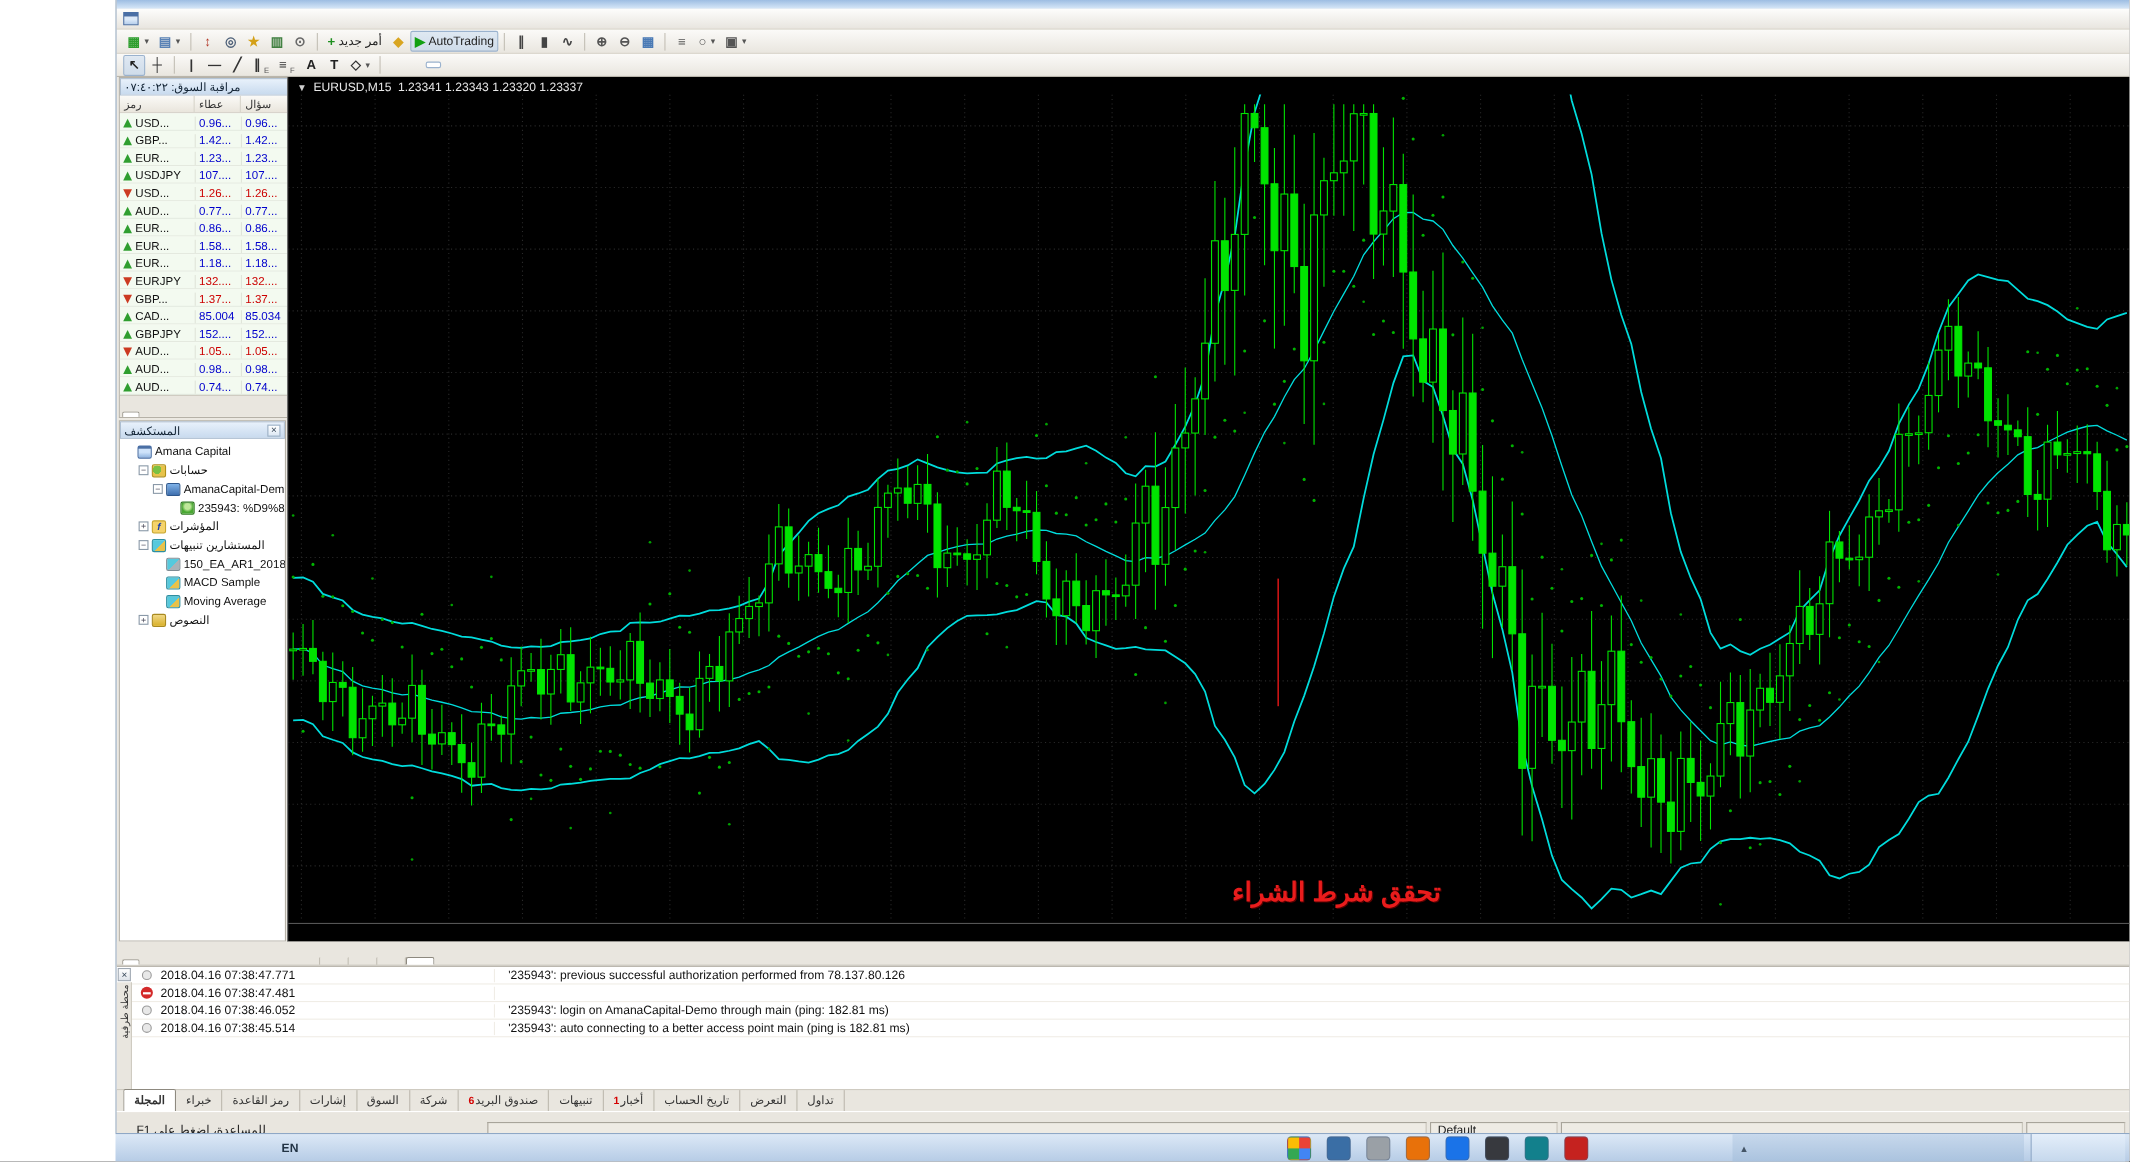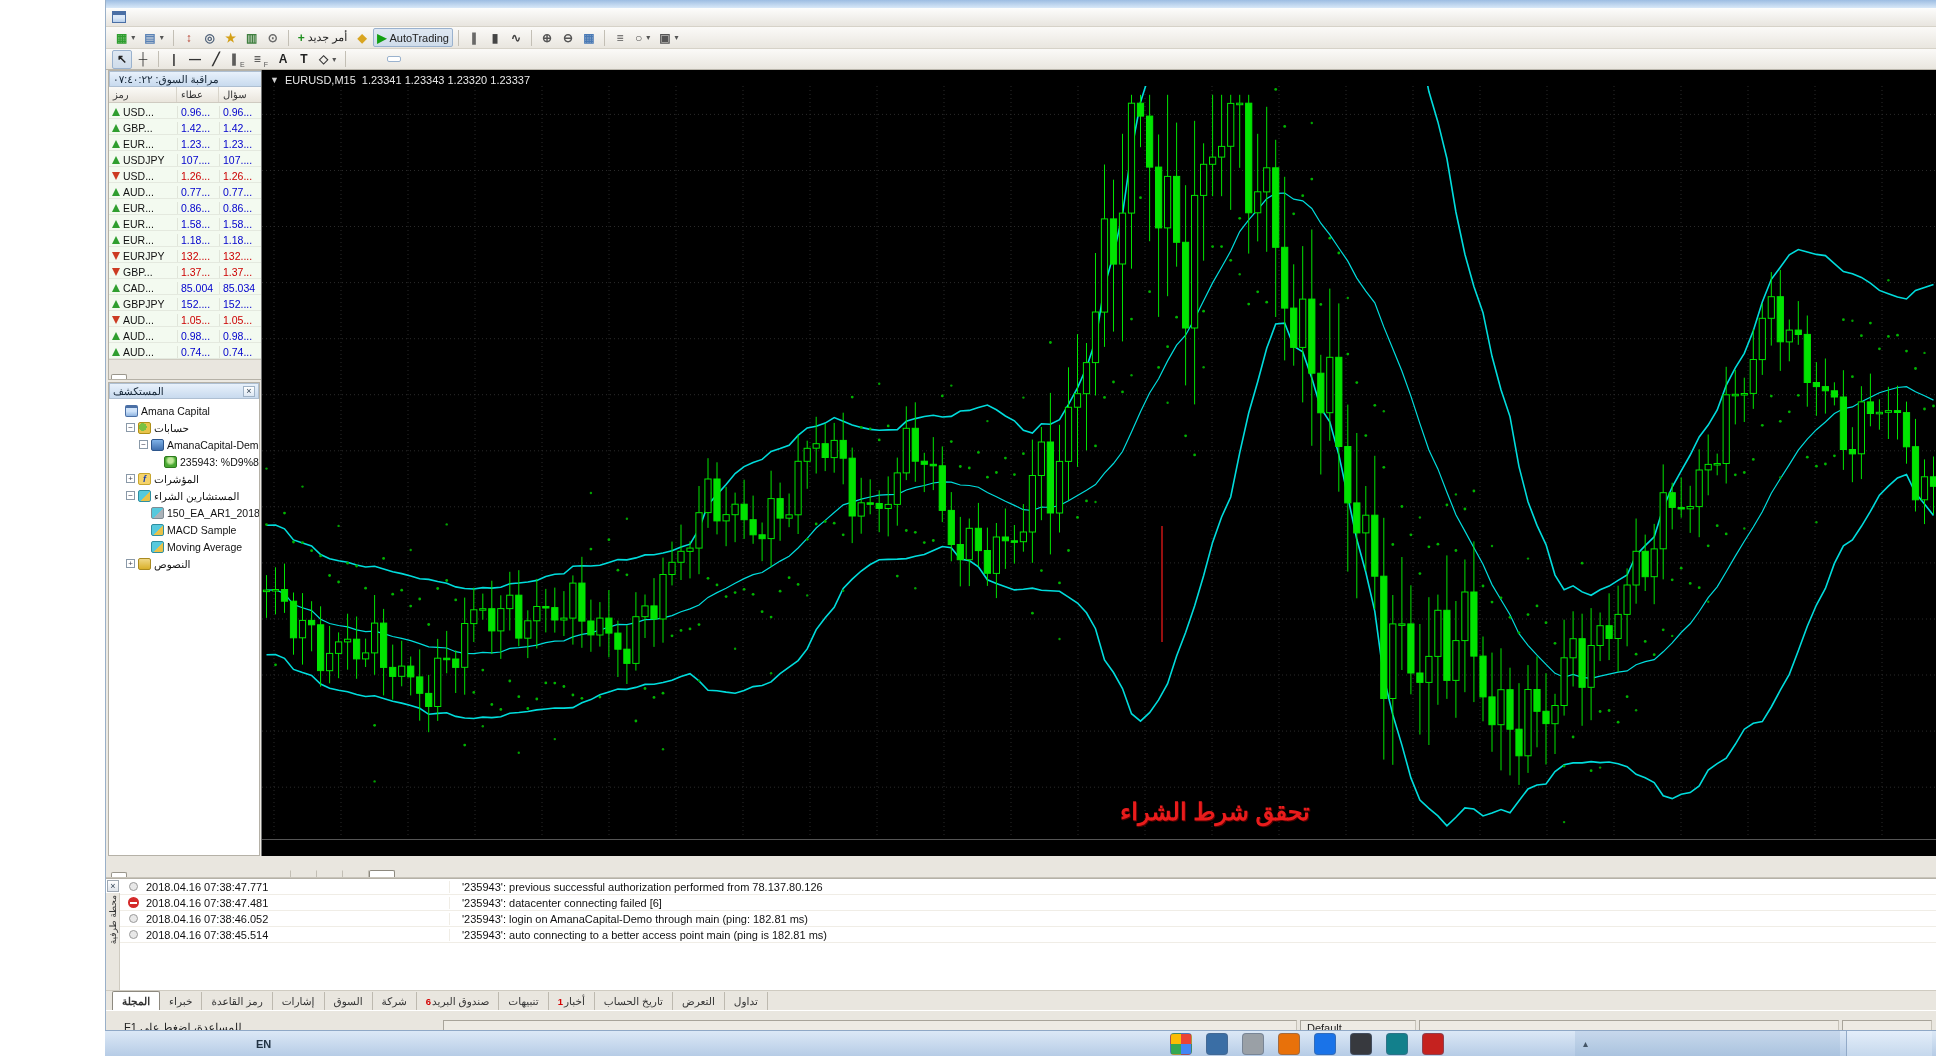--- a/index.html
+++ b/index.html
@@ -425,7 +425,7 @@
           <div class="titem" style="padding-left: 17px;">
             <span class="exp">−</span>
             <span class="nico ic-experts"></span>
-            <span dir="auto">المستشارين الشراء</span>
+            <span dir="auto">المستشارين تنبيهات</span>
           </div>
           <div class="titem" style="padding-left: 30px;">
             <span class="exp" style="visibility: hidden;"></span>

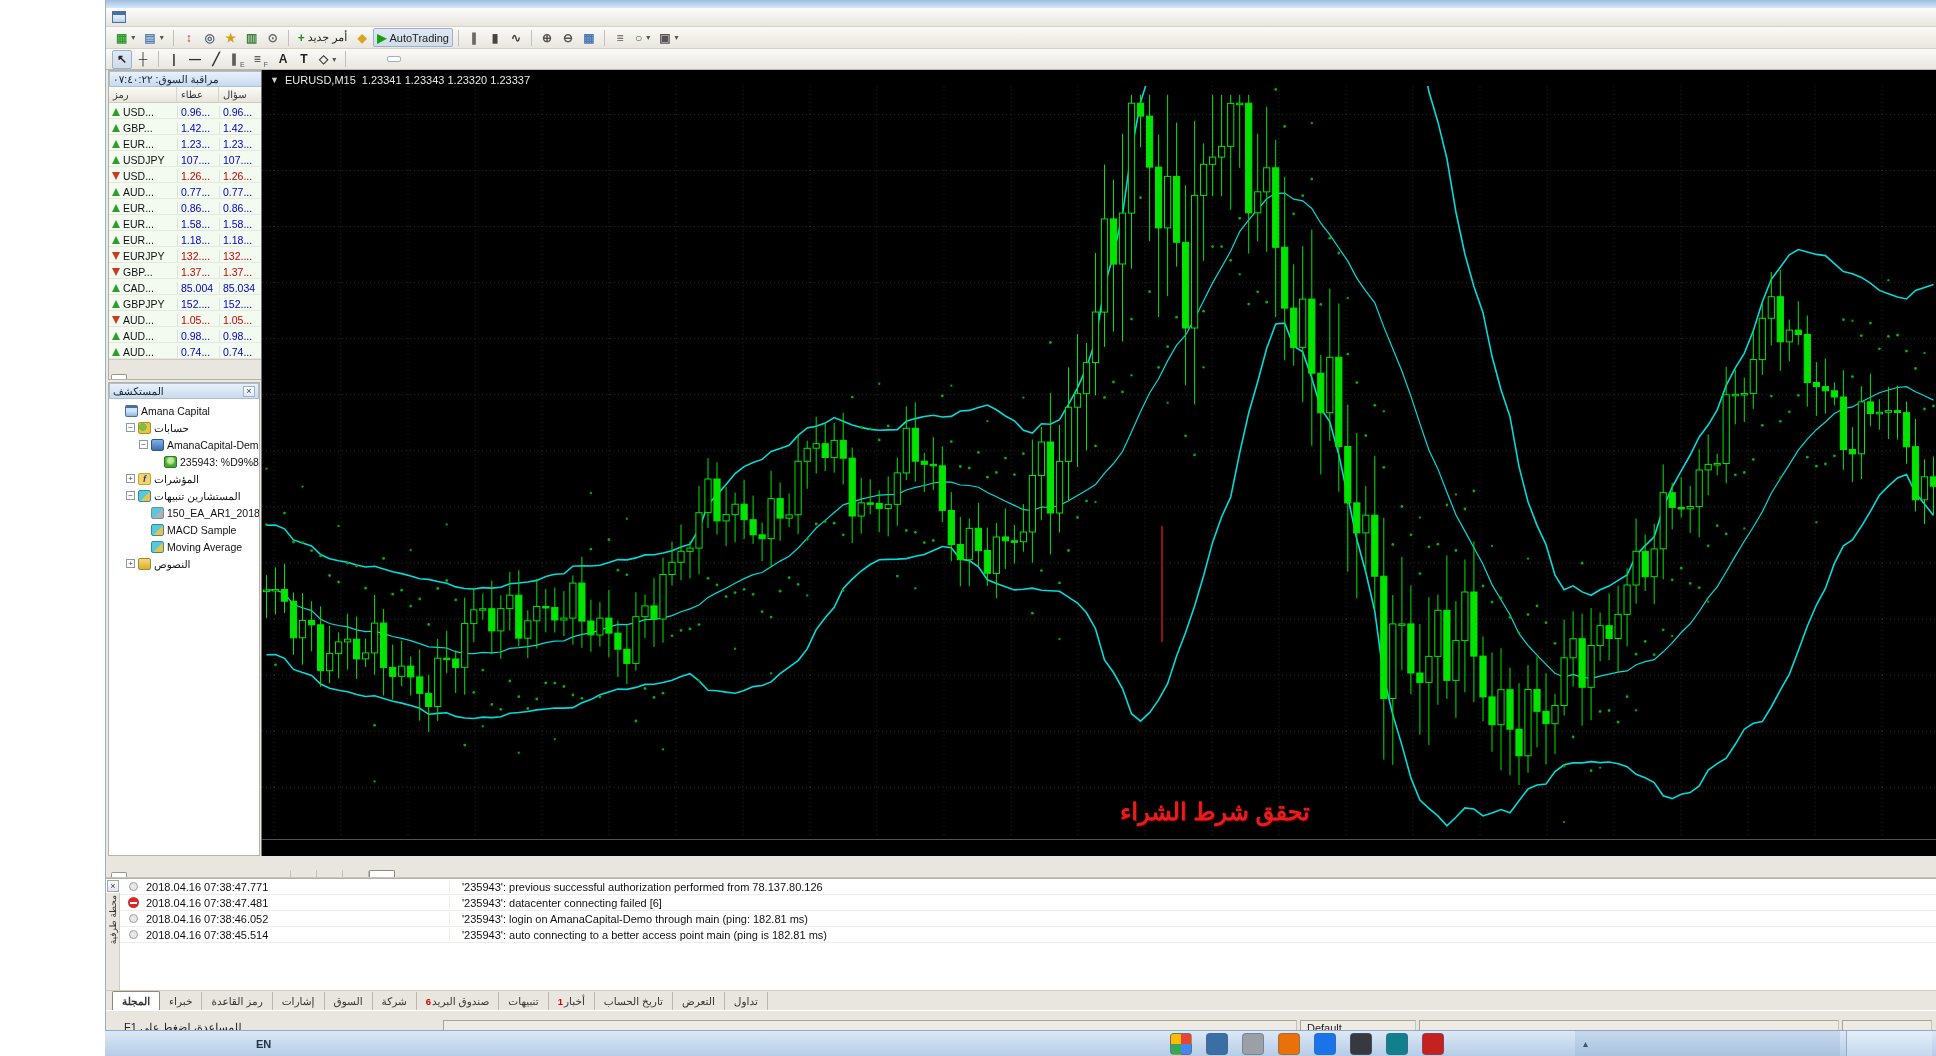--- a/index.html
+++ b/index.html
@@ -1172,7 +1172,6 @@
                 <i class="jicon error"></i>
               </span>
               <span class="jtime">2018.04.16 07:38:47.481</span>
-              <span class="jmsg">'235943': datacenter connecting failed [6]</span>
             </div>
             <div class="jrow">
               <span class="jic">

